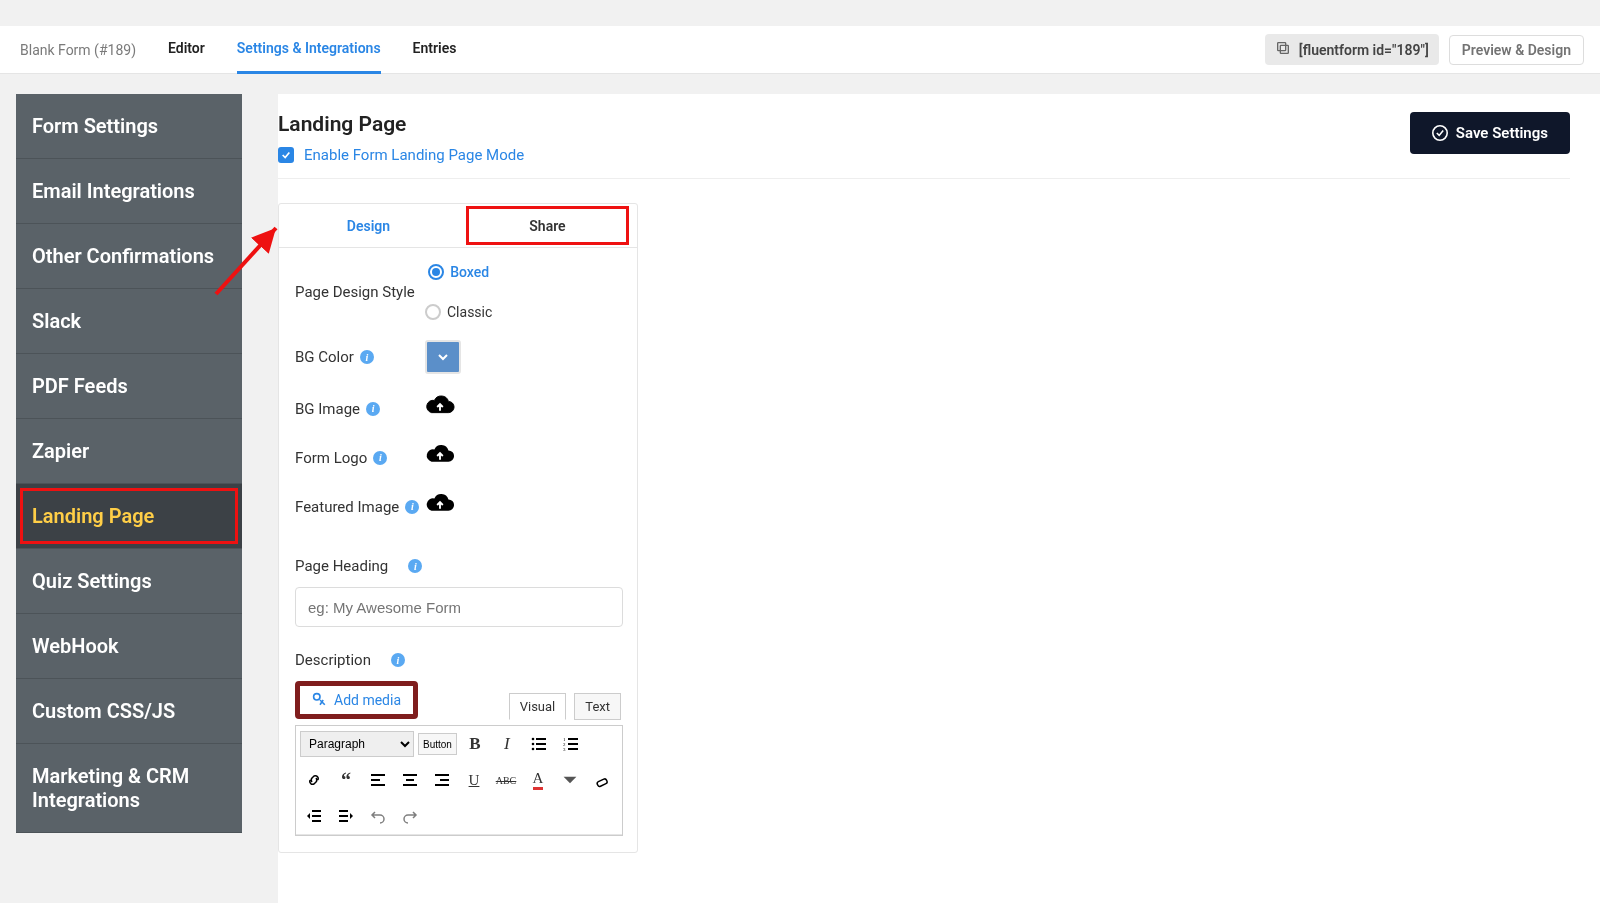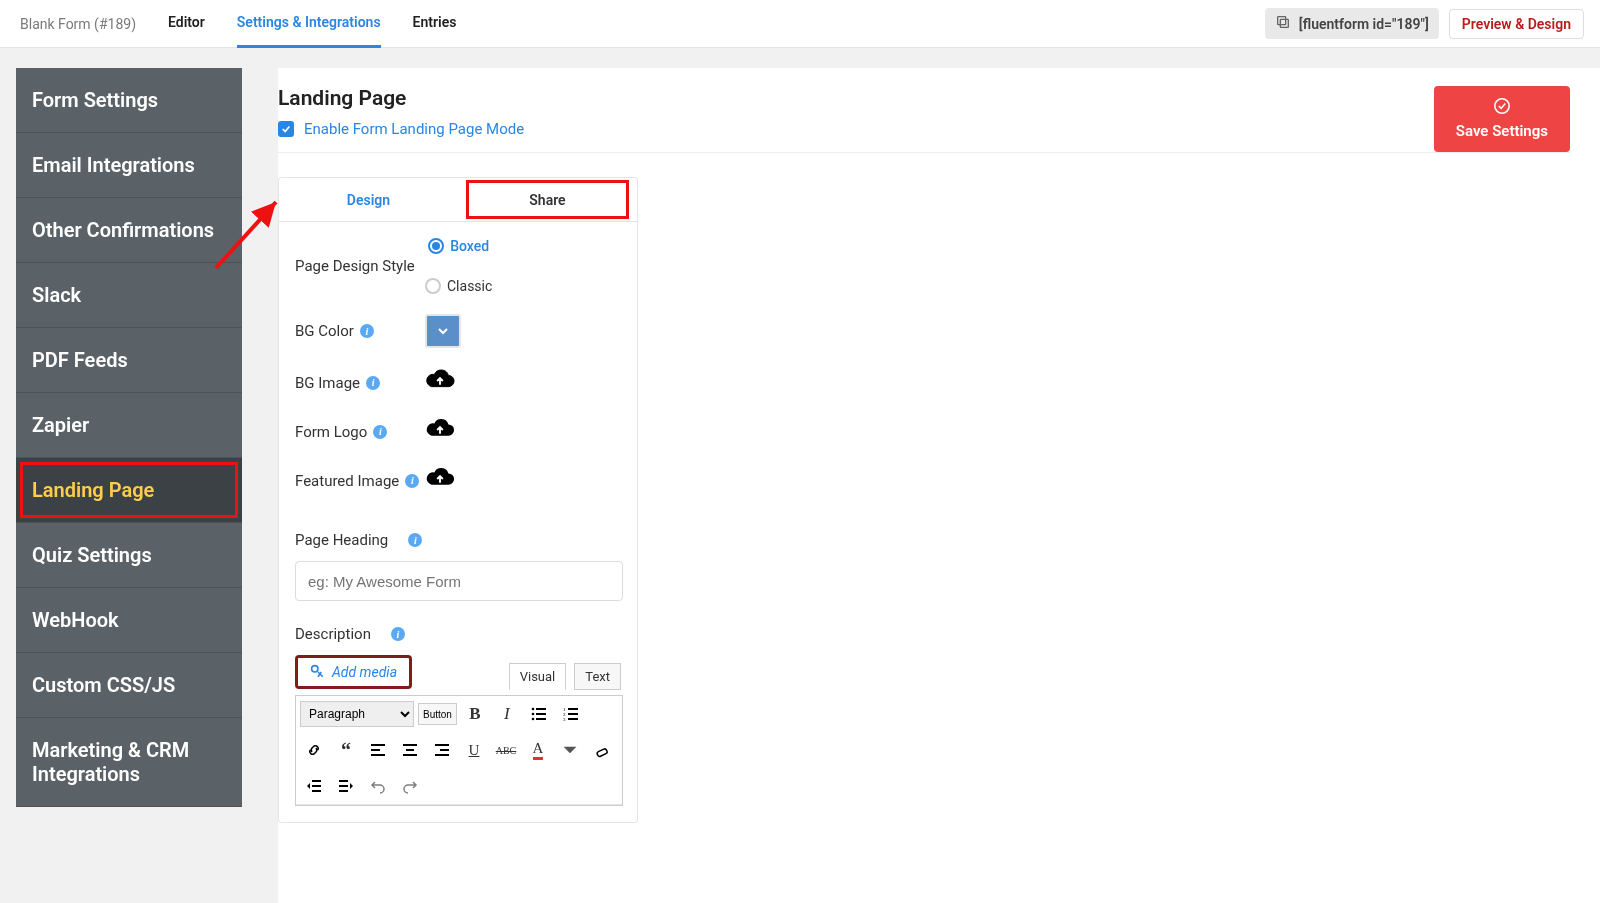--- a/index.html
+++ b/index.html
@@ -17,6 +17,7 @@
     border-bottom: 1px solid #e5e5e5;
     height: 48px;
     padding: 0 16px 0 20px;
+    margin-top: 26px;
   }
   .top-nav-left {
     display: flex;

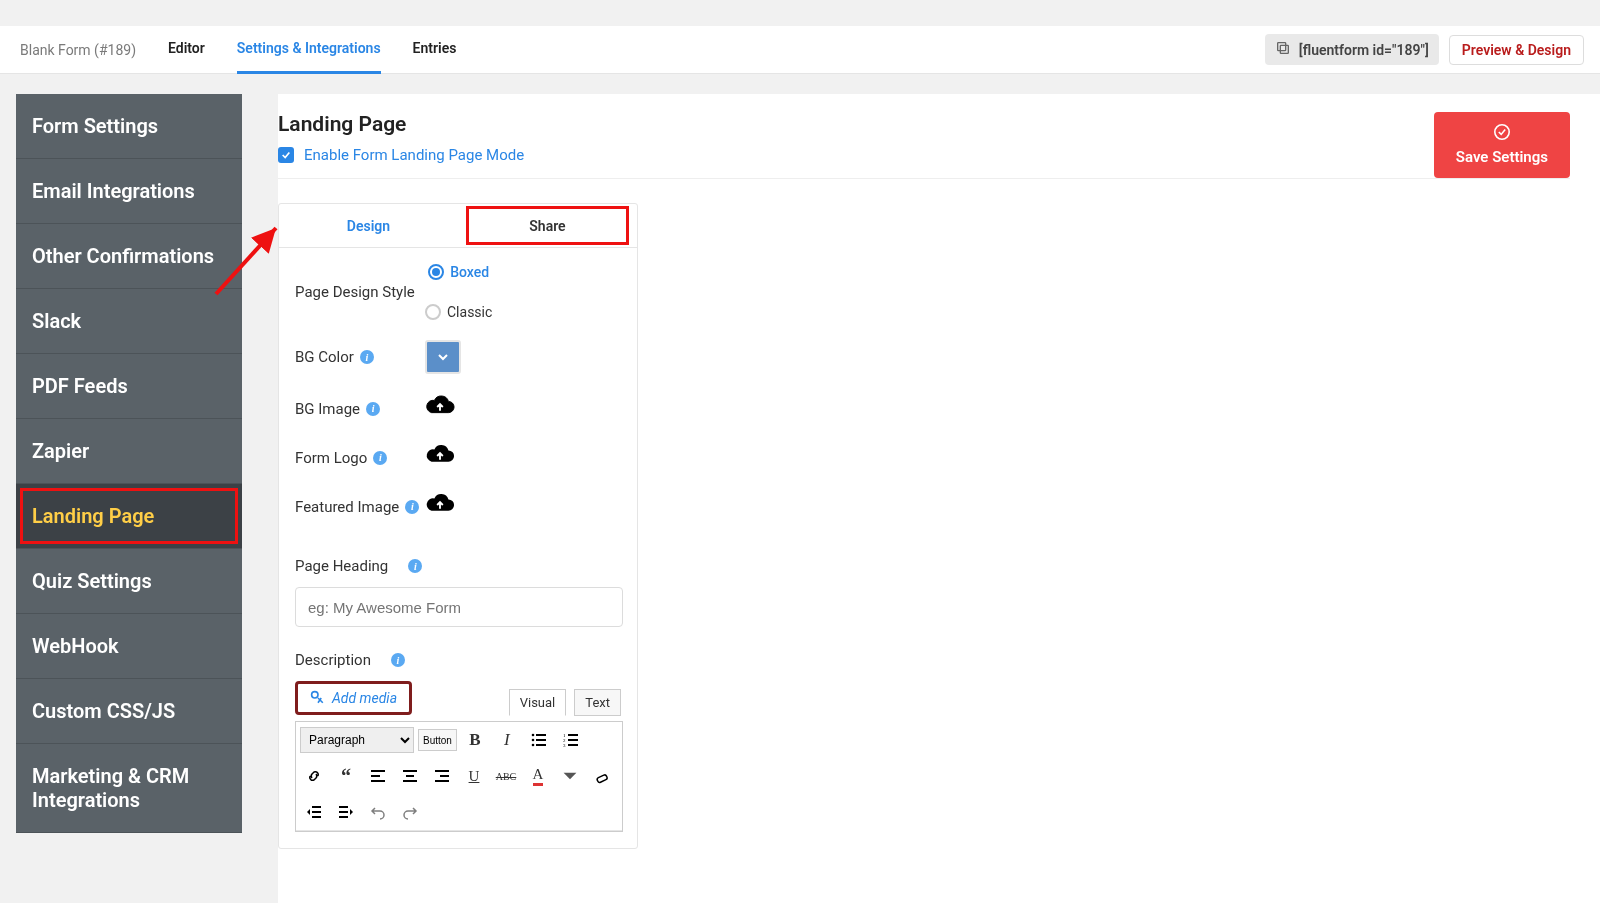--- a/index.html
+++ b/index.html
@@ -69,7 +69,7 @@
     border-radius: 4px;
     padding: 6px 12px;
     font-weight: 600;
-    color: #b91c1c;
+    color: #737373;
     cursor: pointer;
   }
   .copy-icon svg { width: 16px; height: 16px; }

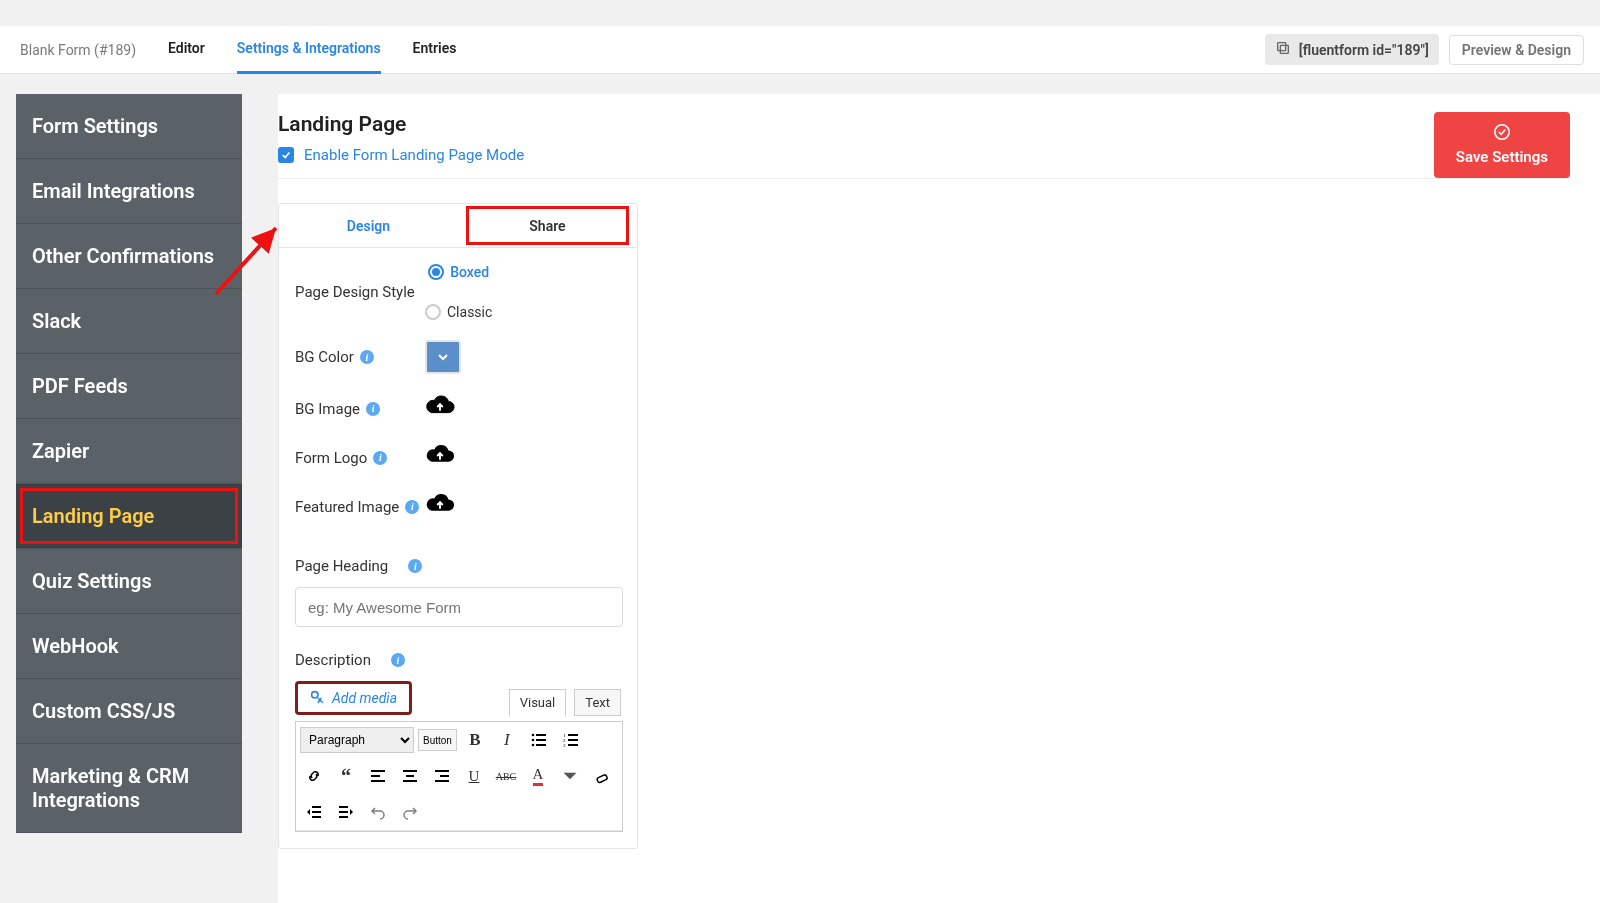--- a/index.html
+++ b/index.html
@@ -138,7 +138,7 @@
   .checkbox svg { width:10px; height:10px; }
   hr.divider { border: none; border-top:1px solid #eee; margin: 0 30px 24px 0; }
   .save-btn {
-    background: #ef4444;
+    background: #0f172a;
     color: #fff;
     border-radius: 4px;
     padding: 12px 22px;
@@ -146,7 +146,6 @@
     font-size: 15px;
     display:flex;align-items:center;gap:8px;
     cursor:pointer;
-    flex-direction:column;
   }
   .save-btn svg{width:16px;height:16px;}
   .design-card {

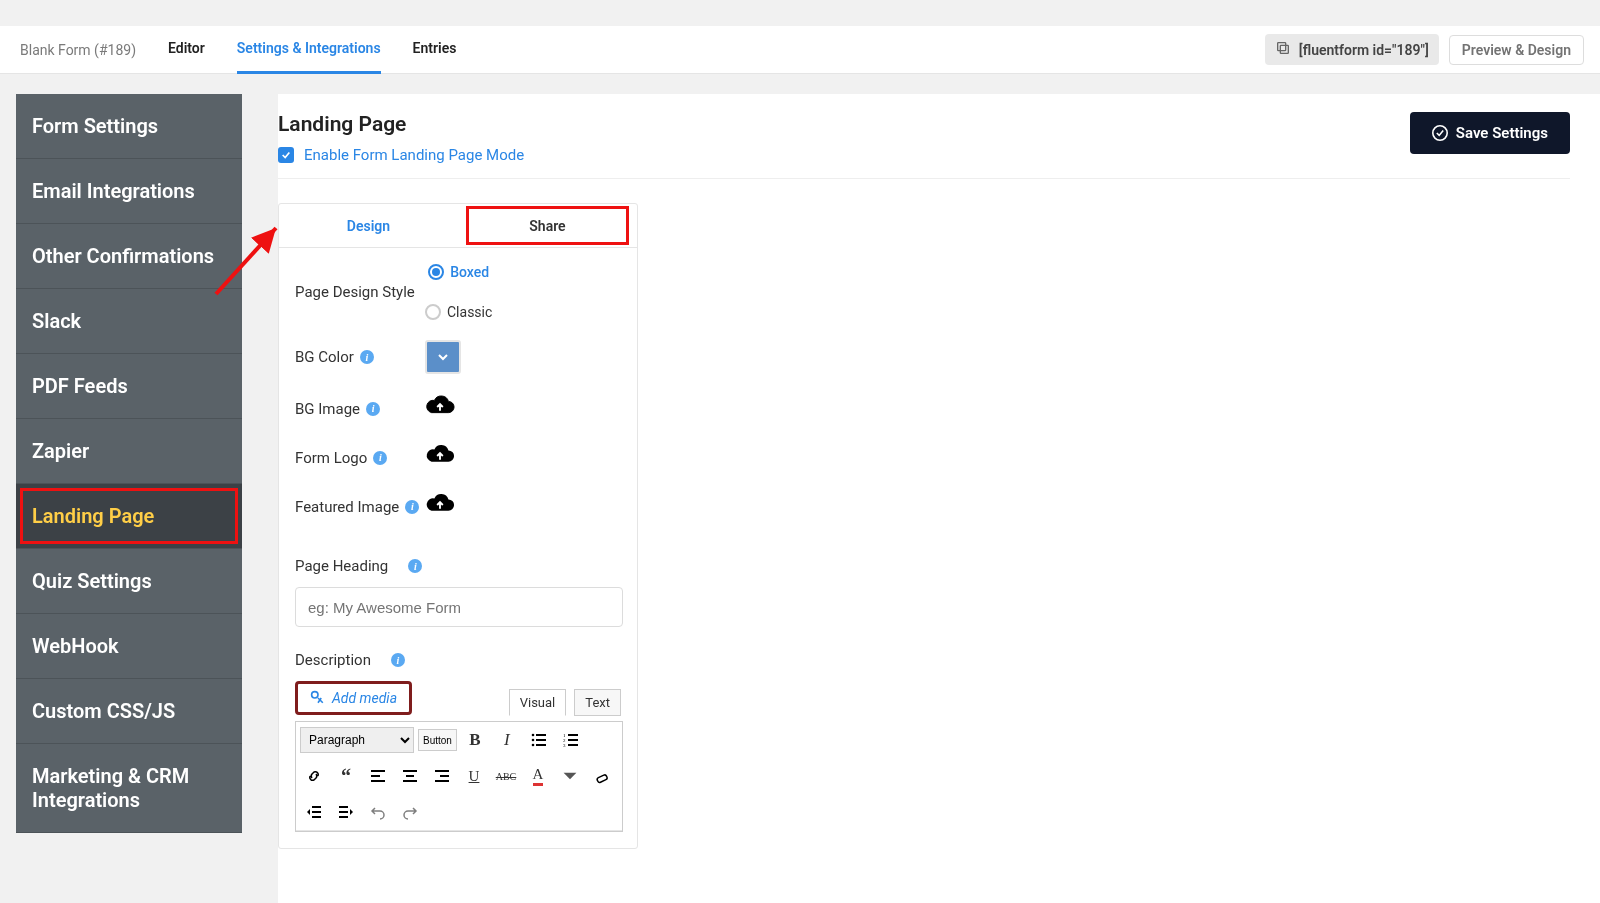--- a/index.html
+++ b/index.html
@@ -207,8 +207,8 @@
   }
   .add-media-row {display:flex;gap:8px;align-items:flex-end;margin-bottom:6px;}
   .add-media-btn {
-    border:3px solid #7f1d1d;color:#2a86e5;background:#fff;border-radius:4px;
-    padding:6px 12px;display:flex;align-items:center;gap:6px;font-size:14px;cursor:pointer;font-style:italic;
+    border:5px solid #7f1d1d;color:#2a86e5;background:#fff;border-radius:4px;
+    padding:6px 12px;display:flex;align-items:center;gap:6px;font-size:14px;cursor:pointer;
   }
   .ed-tab{border:1px solid #ccc;background:#f7f7f7;padding:5px 10px;font-size:13px;cursor:pointer;position:relative;top:1px;}
   .ed-tab.active{background:#fff;border-bottom-color:#fff;}

